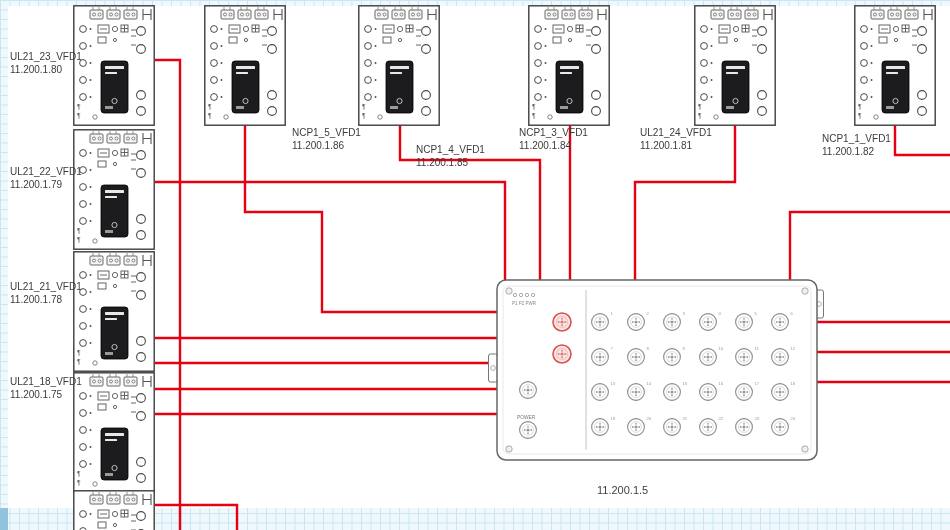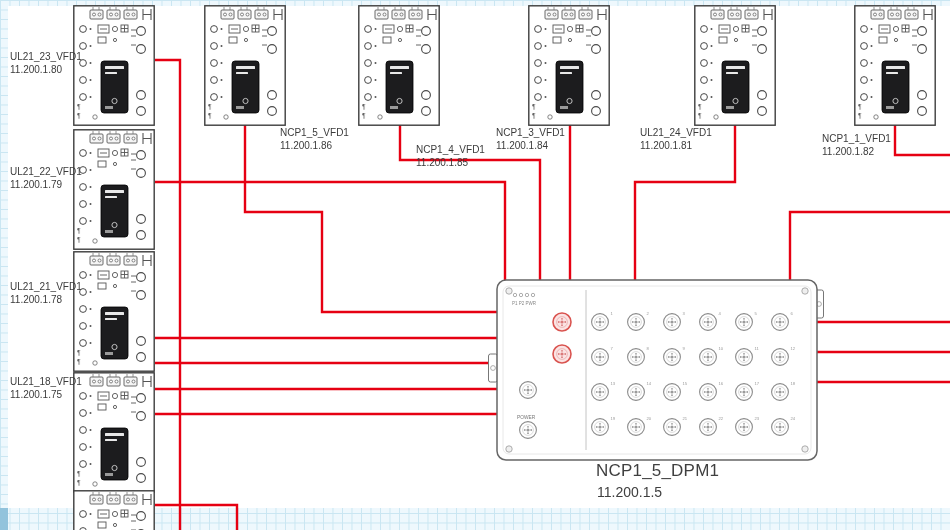--- a/index.html
+++ b/index.html
@@ -182,7 +182,7 @@
       <span class="ip">11.200.1.75</span>
     </div>
 
-  <div class="lbl" style="left:280px;top:126px">
+  <div class="lbl" style="left:292px;top:126px">
       <span class="name">NCP1_5_VFD1</span>
       <span class="ip">11.200.1.86</span>
     </div>

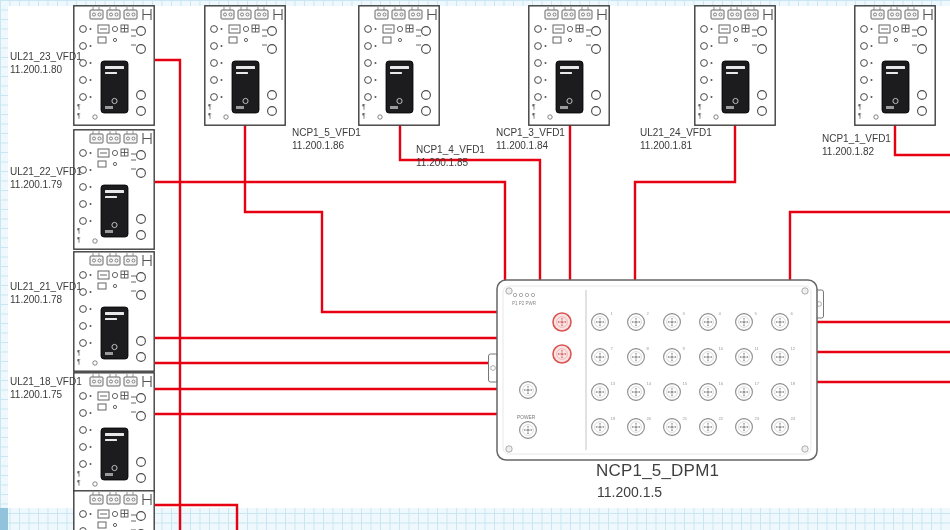--- a/index.html
+++ b/index.html
@@ -190,7 +190,7 @@
       <span class="name">NCP1_4_VFD1</span>
       <span class="ip">11.200.1.85</span>
     </div>
-  <div class="lbl" style="left:496px;top:126px">
+  <div class="lbl" style="left:519px;top:126px">
       <span class="name">NCP1_3_VFD1</span>
       <span class="ip">11.200.1.84</span>
     </div>

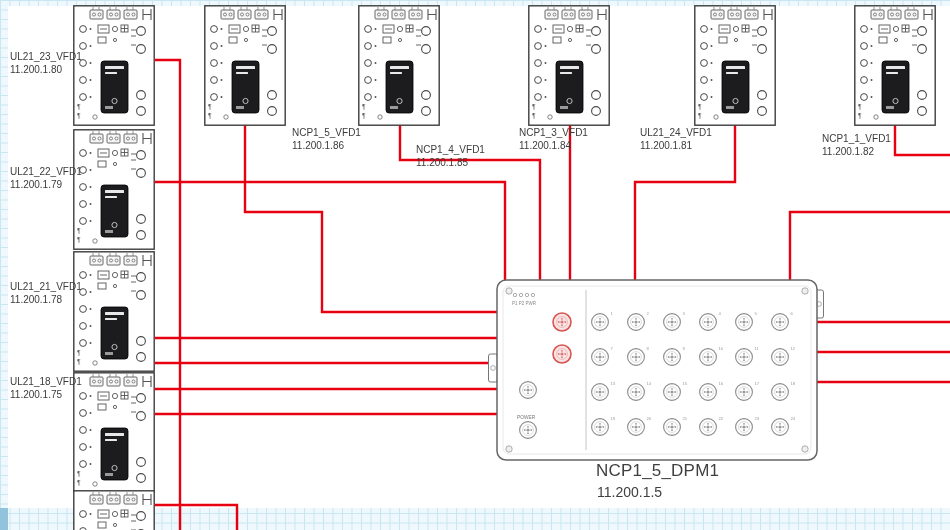--- a/index.html
+++ b/index.html
@@ -515,7 +515,6 @@
     </svg>
   </div>
 
-  <div id="dpm-label">NCP1_5_DPM1</div>
   <div id="dpm-ip">11.200.1.5</div>
 
   <div id="corner"></div>

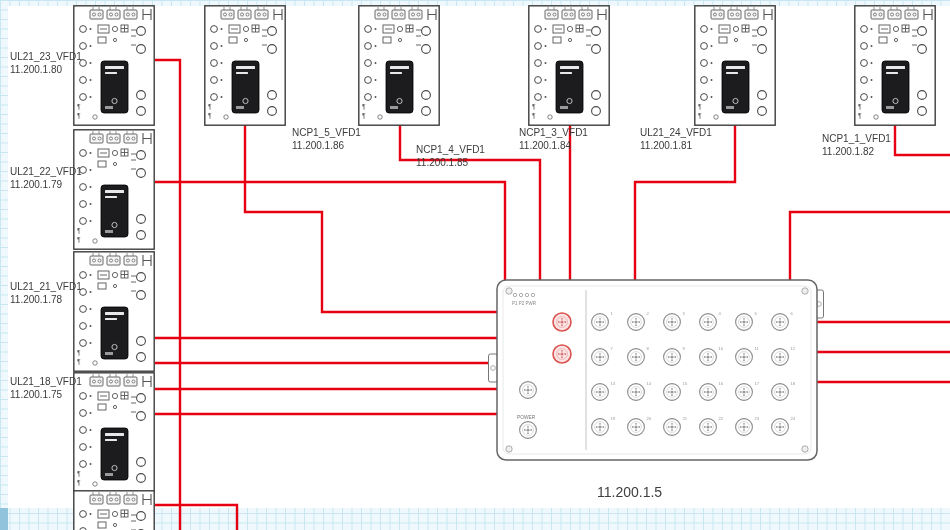--- a/index.html
+++ b/index.html
@@ -20,7 +20,7 @@
   .lbl .name,.lbl .ip{display:block;}
   #dpm{position:absolute;left:488px;top:278px;width:336px;height:186px;}
   #dpm-label{position:absolute;left:596px;top:461px;font-size:17px;color:#3f3f3f;letter-spacing:0.2px;}
-  #dpm-ip{position:absolute;left:597px;top:484px;font-size:14px;color:#3f3f3f;}
+  #dpm-ip{position:absolute;left:597px;top:484px;font-size:11px;color:#3f3f3f;}
   svg text{font-family:"Liberation Sans",sans-serif;}
 </style>
 </head>

